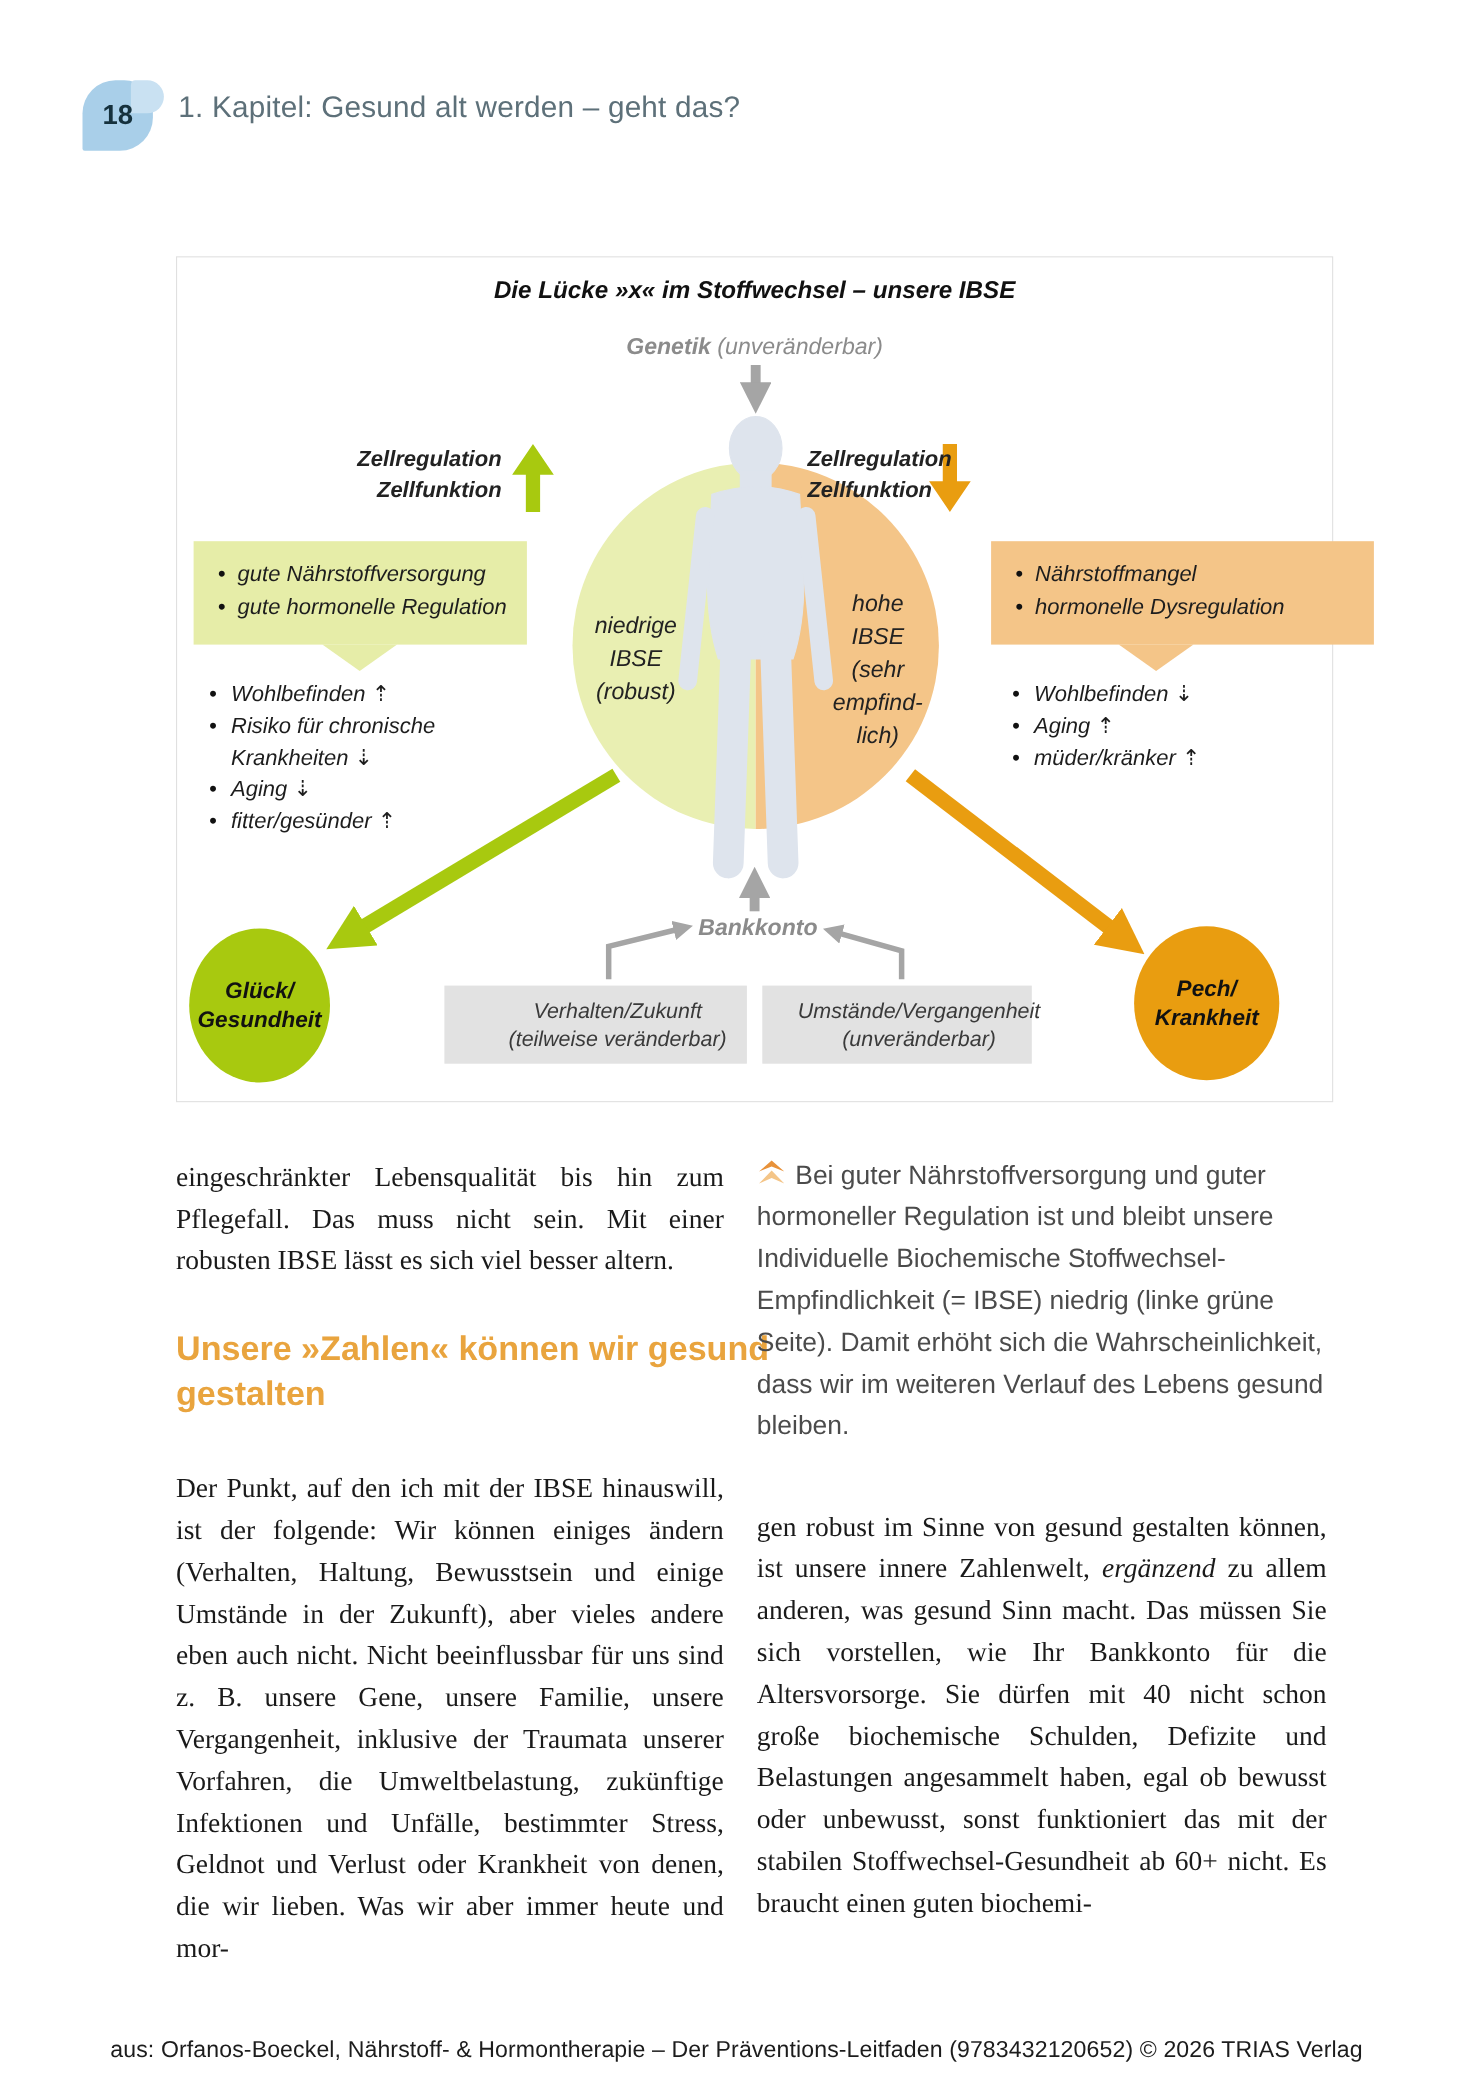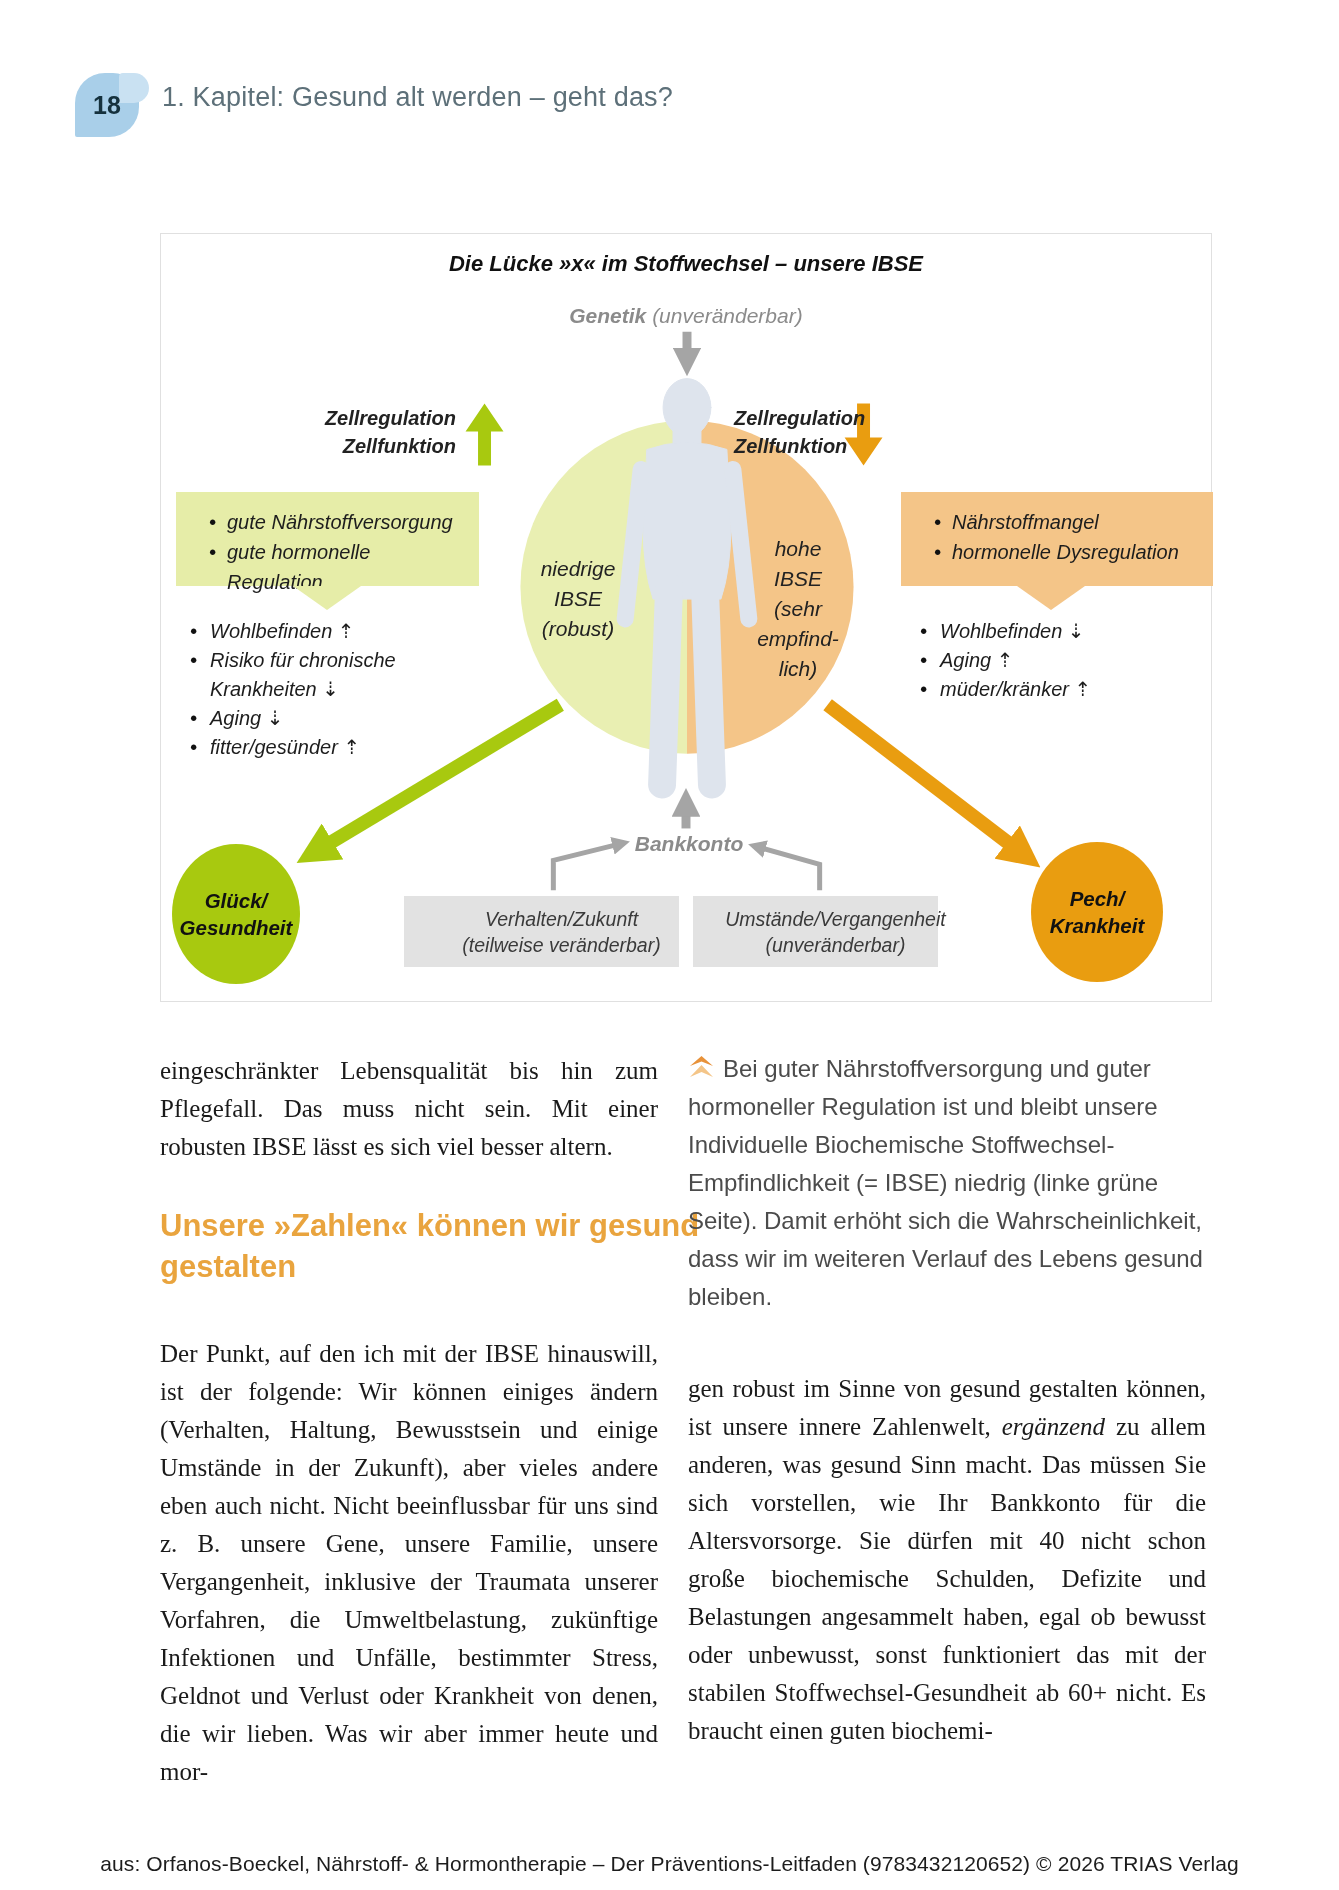--- a/index.html
+++ b/index.html
@@ -69,7 +69,7 @@
   .circle-text.left{left:327px;top:320px;width:180px;}
   .circle-text.right{left:557px;top:300px;width:160px;}
   .cause-box{
-    position:absolute;top:258px;height:94px;padding:15px 10px 10px 31px;
+    position:absolute;top:258px;height:94px;padding:15px 10px 10px 20px;
     font-size:20px;line-height:30px;color:#1d1d1d;
   }
   .cause-box.left{left:15px;width:303px;background:var(--green-light);}

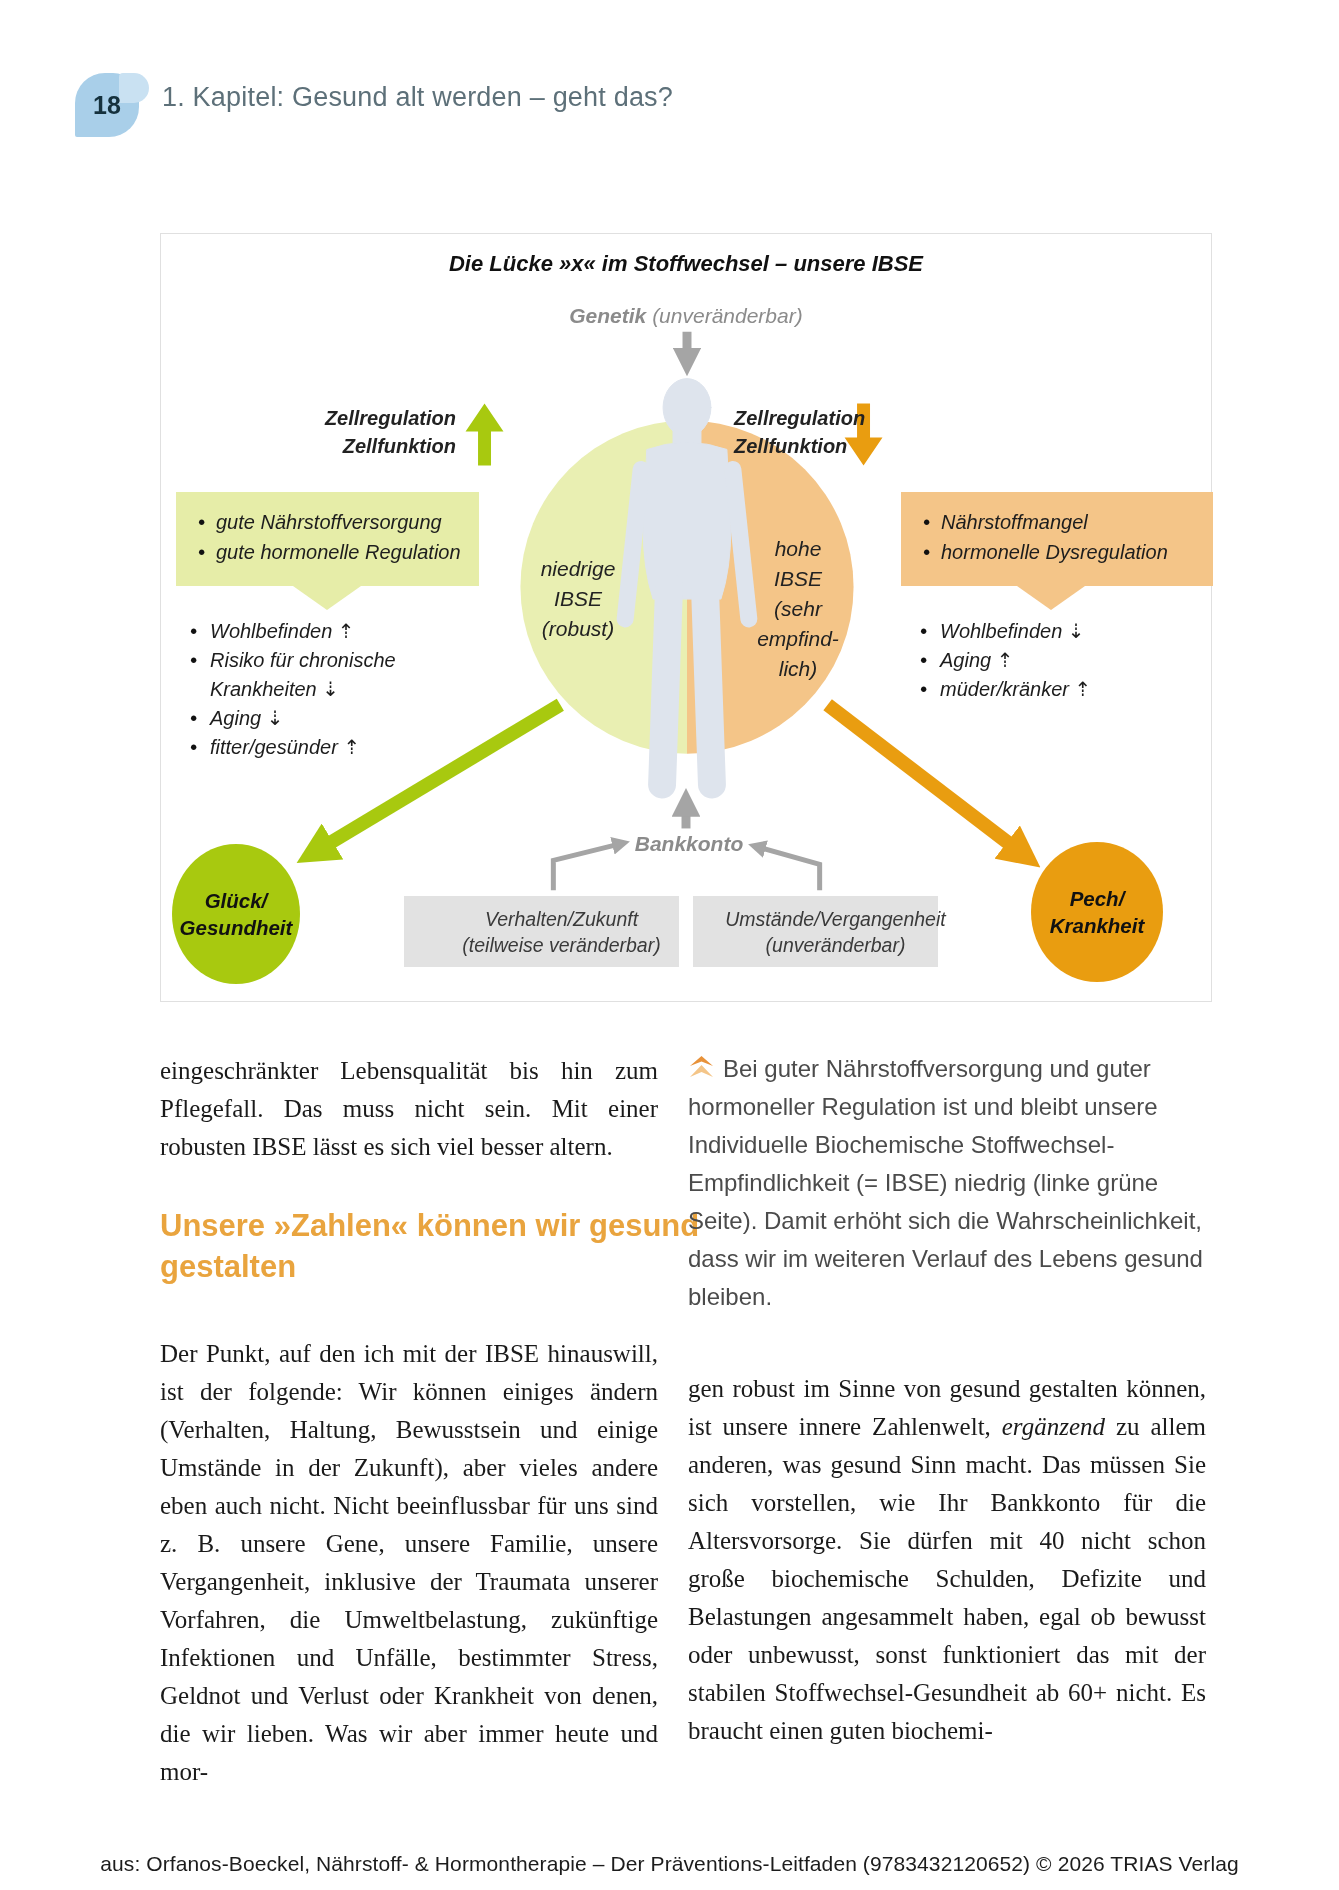--- a/index.html
+++ b/index.html
@@ -73,7 +73,7 @@
     font-size:20px;line-height:30px;color:#1d1d1d;
   }
   .cause-box.left{left:15px;width:303px;background:var(--green-light);}
-  .cause-box.right{left:740px;width:312px;background:var(--orange-light);}
+  .cause-box.right{left:740px;width:348px;background:var(--orange-light);}
   .cause-box ul,.effect-list ul{list-style:none;}
   .cause-box li{padding-left:20px;position:relative;}
   .cause-box li::before,.effect-list li::before{

